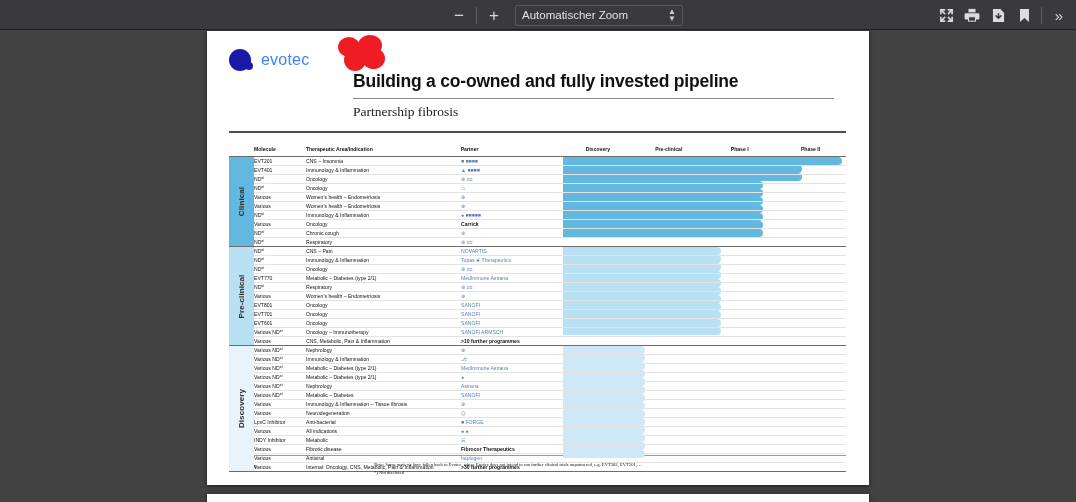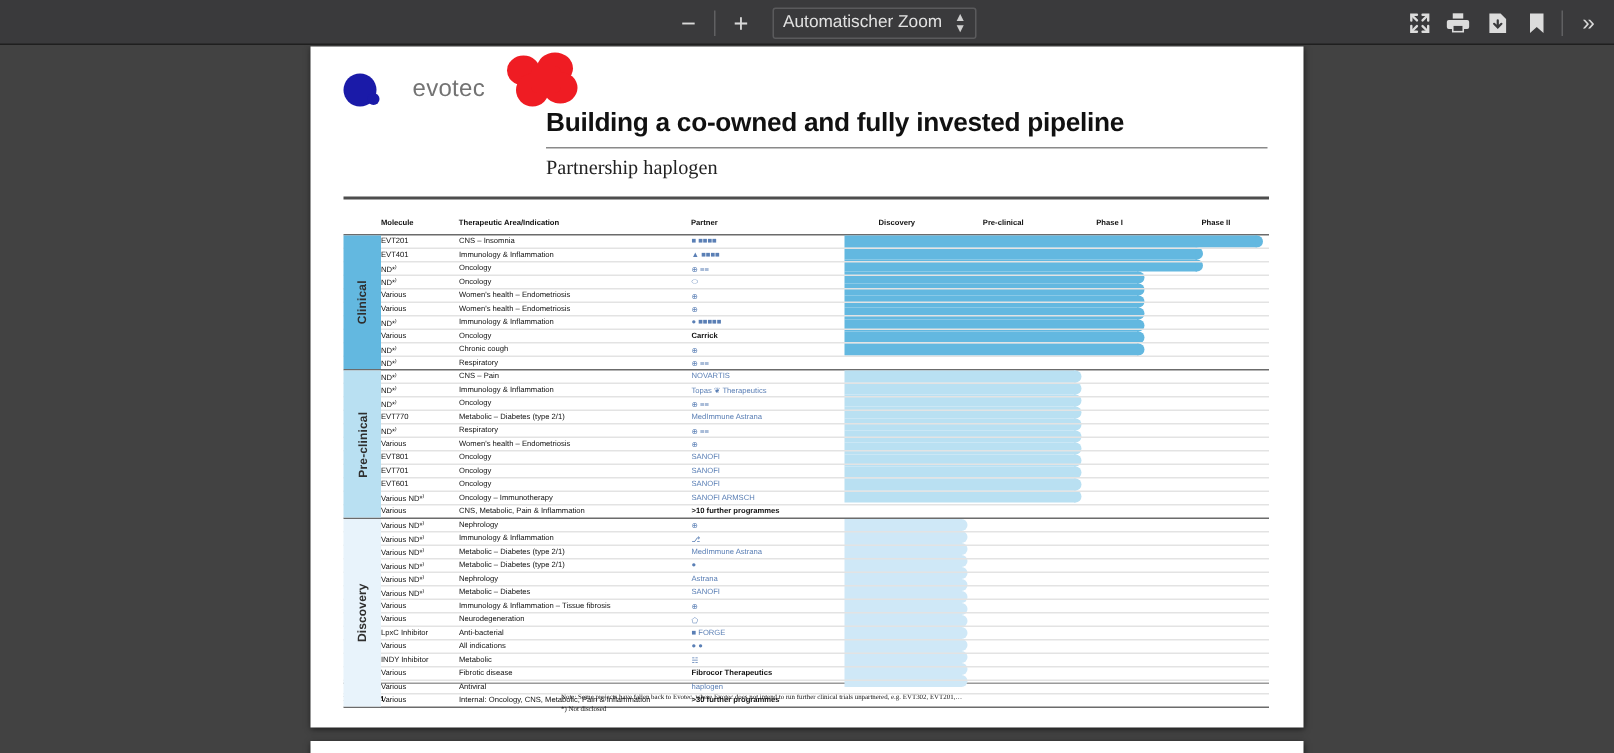--- a/index.html
+++ b/index.html
@@ -44,7 +44,7 @@
     background:#3a3a3c;border:1px solid #5a5a5c;border-radius:2px;
     color:#e2e2e2;font-size:11.5px;
     display:flex;align-items:center;justify-content:space-between;
-    padding:0 6px;box-sizing:border-box;
+    padding:0 6px;box-sizing:border-box;gap:32px;
   }
   .spin{font-size:8px;line-height:7px;color:#cfcfcf;display:flex;flex-direction:column;margin-left:8px;}
 

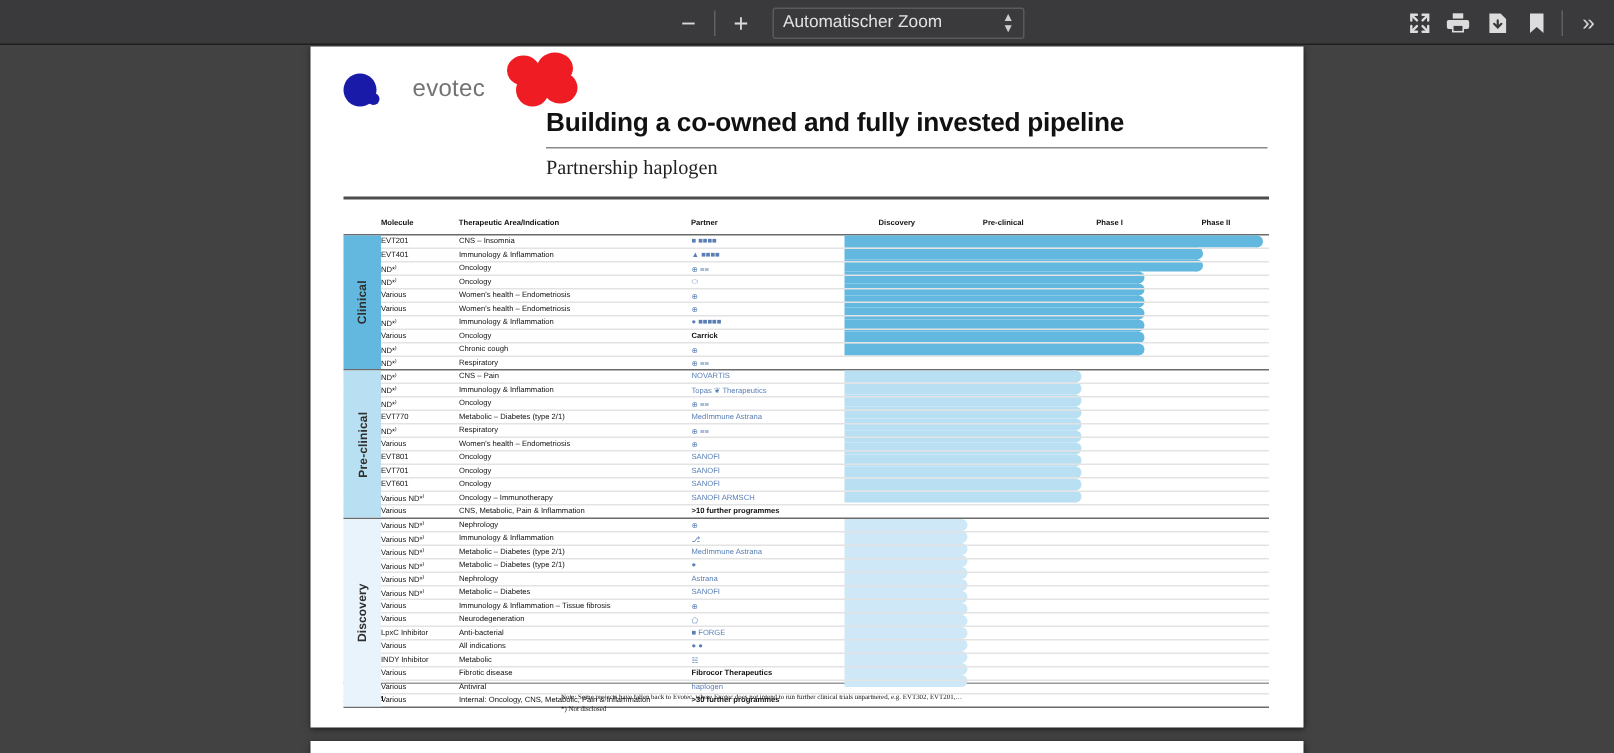--- a/index.html
+++ b/index.html
@@ -64,7 +64,7 @@
   .logo-wrap{position:absolute;left:22px;top:18px;display:flex;align-items:center;}
   .logo-dot-big{width:22px;height:22px;border-radius:50%;background:#1a1aa8;}
   .logo-dot-sm{width:8px;height:8px;border-radius:50%;background:#1a1aa8;margin-left:-6px;margin-top:12px;}
-  .logo-txt{font-size:16px;color:#737373;margin-left:22px;letter-spacing:.2px;}
+  .logo-txt{font-size:16px;color:#3b82f6;margin-left:8px;letter-spacing:.2px;}
 
   .redmark{position:absolute;left:131px;top:4px;width:56px;height:38px;}
   .redmark i{position:absolute;background:#ef1c23;border-radius:50%;display:block;}

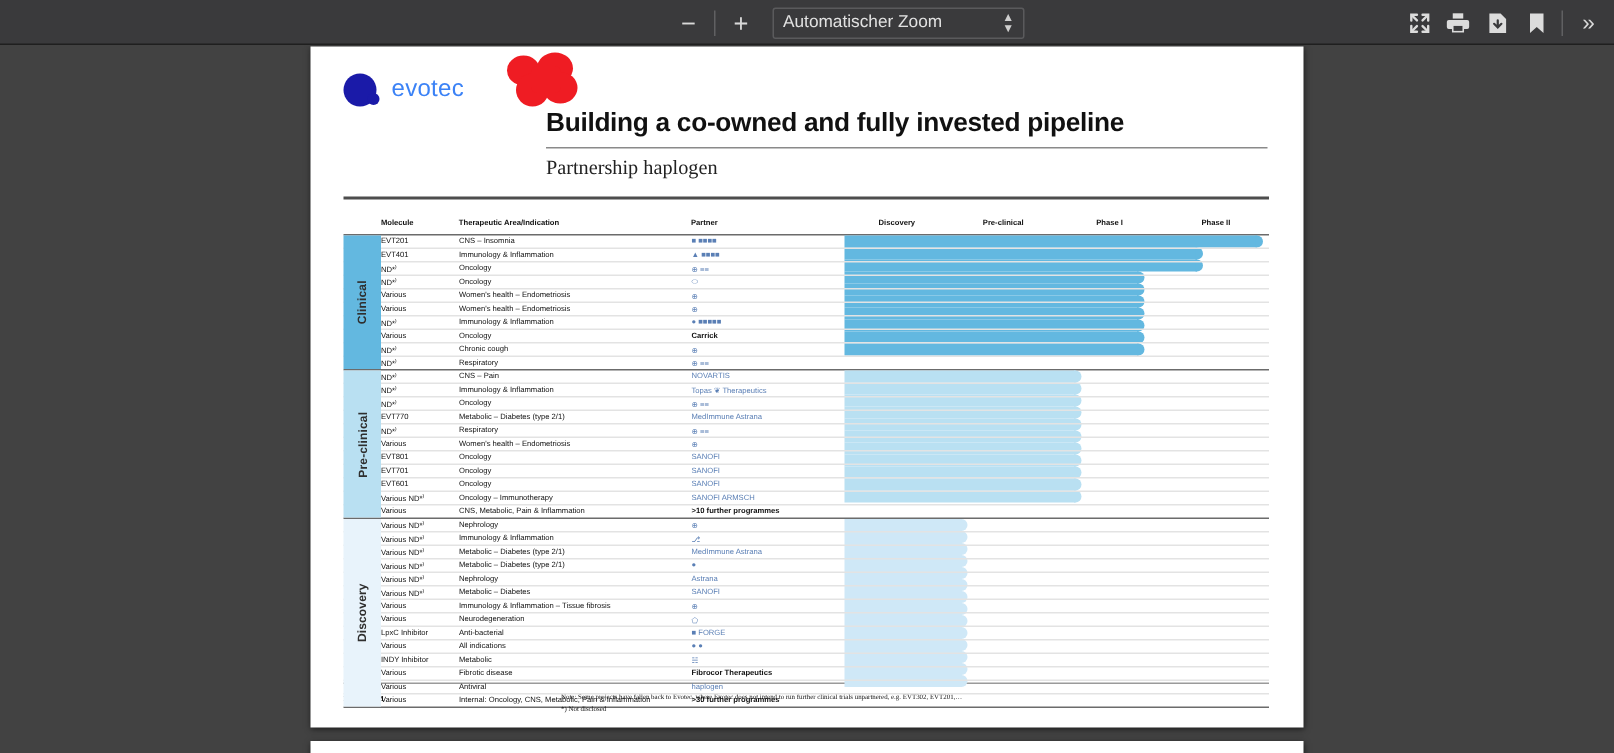--- a/index.html
+++ b/index.html
@@ -69,7 +69,7 @@
   .redmark{position:absolute;left:131px;top:4px;width:56px;height:38px;}
   .redmark i{position:absolute;background:#ef1c23;border-radius:50%;display:block;}
 
-  .hdr{position:absolute;left:157px;top:40px;width:481px;}
+  .hdr{position:absolute;left:146px;top:40px;width:481px;}
   .hdr h1{
     margin:0;font-size:17.5px;font-weight:bold;color:#111;letter-spacing:-.2px;
   }

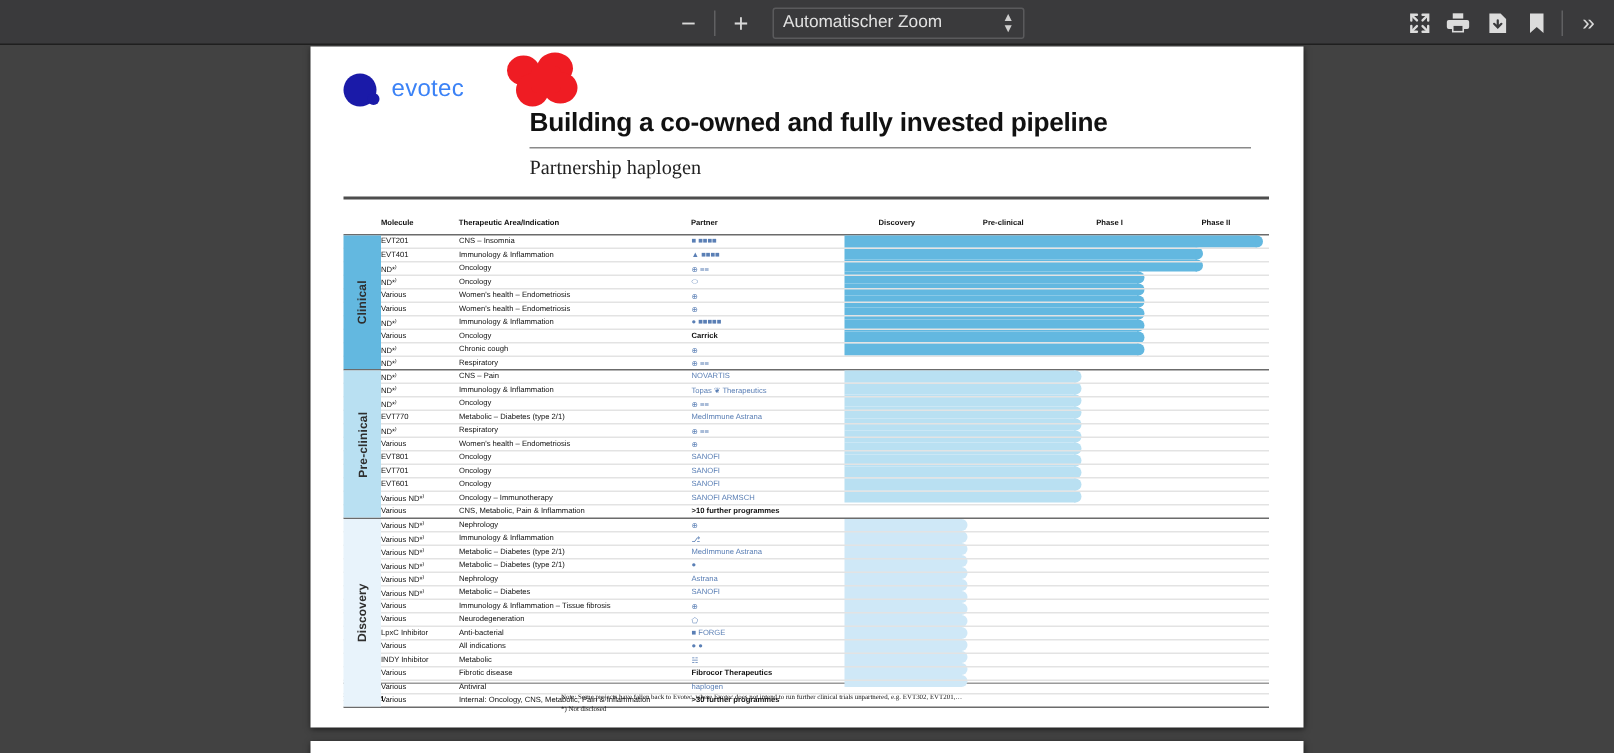--- a/index.html
+++ b/index.html
@@ -197,7 +197,7 @@
     <div class="hdr">
       <h1>Building a co-owned and fully invested pipeline</h1>
       <div class="rule"></div>
-      <h2>Partnership haplogen</h2>
+      <h2>Partnership fibrosis</h2>
     </div>
     <div class="thickrule"></div>
 

